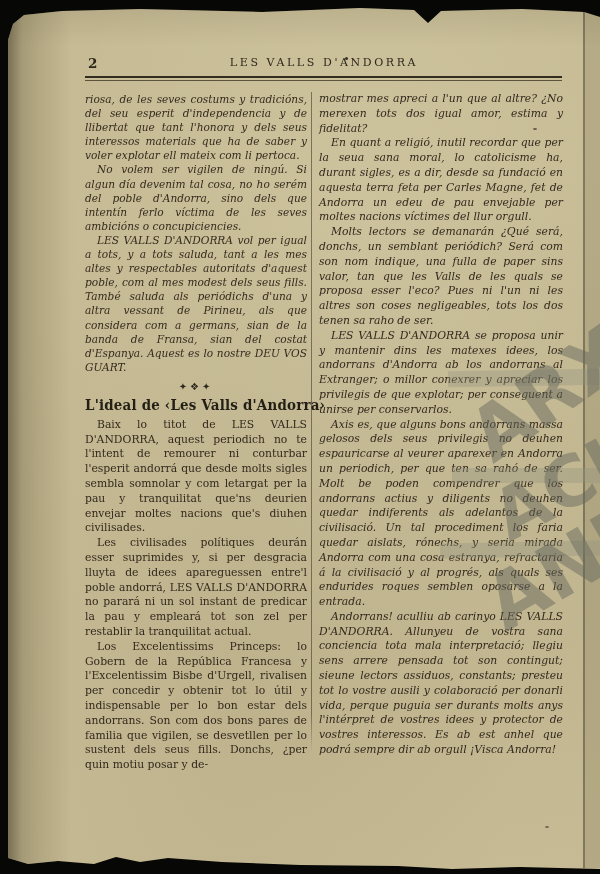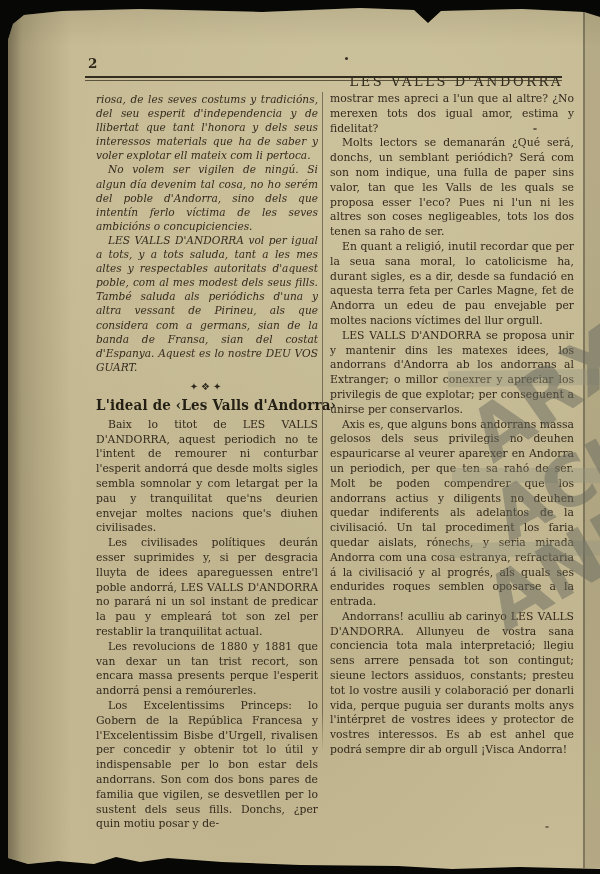--- a/index.html
+++ b/index.html
@@ -36,8 +36,8 @@
   
   .pagenum{position:absolute;left:88px;top:55px;font-size:13.5px;font-weight:bold;color:#2c2618;}
   .masthead{
-    position:absolute;left:85px;top:74px;width:478px;text-align:right;
-    font-size:13px;letter-spacing:2.6px;color:#2e281c;
+    position:absolute;left:85px;top:56px;width:478px;text-align:center;
+    font-size:11px;letter-spacing:2.6px;color:#2e281c;
   }
   .rule-thick{position:absolute;left:85px;top:76px;width:477px;height:2px;background:#332d20;}
   .rule-thin{position:absolute;left:85px;top:80px;width:477px;height:1px;background:rgba(64,56,38,0.8);}

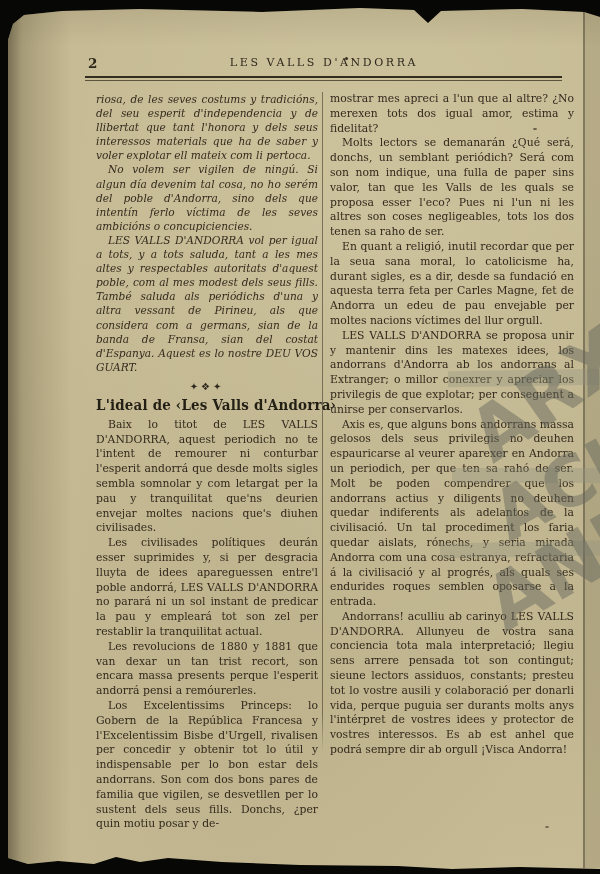--- a/index.html
+++ b/index.html
@@ -42,7 +42,7 @@
   .rule-thick{position:absolute;left:85px;top:76px;width:477px;height:2px;background:#332d20;}
   .rule-thin{position:absolute;left:85px;top:80px;width:477px;height:1px;background:rgba(64,56,38,0.8);}
   
-  .cols{position:absolute;left:96px;top:92px;width:478px;display:flex;}
+  .cols{position:absolute;left:85px;top:92px;width:478px;display:flex;}
   .colL{width:222px;}
   .colR{width:244px;}
   .divider{width:1px;height:660px;margin-left:4px;margin-right:7px;

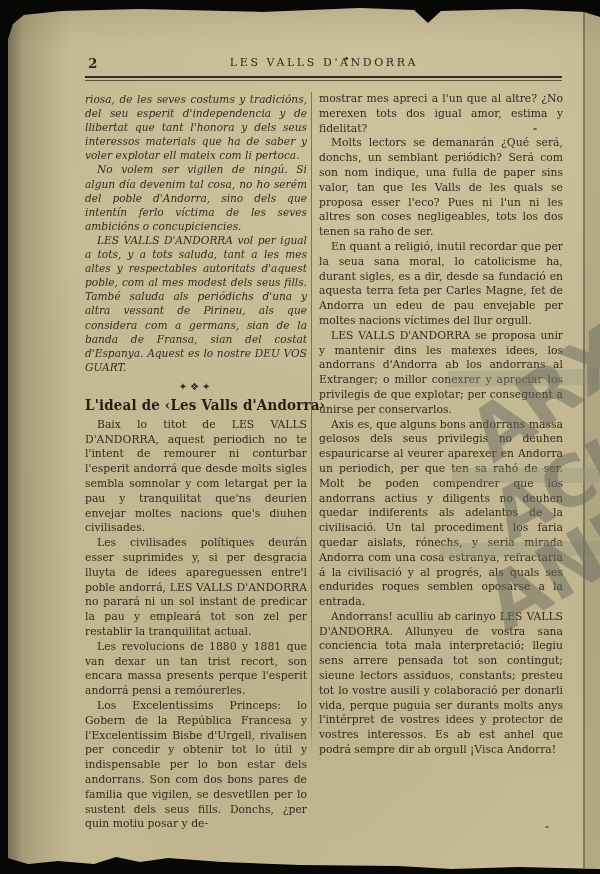--- a/index.html
+++ b/index.html
@@ -44,7 +44,7 @@
   
   .cols{position:absolute;left:85px;top:92px;width:478px;display:flex;}
   .colL{width:222px;}
-  .colR{width:244px;}
+  .colR{width:244px;font-style:italic;}
   .divider{width:1px;height:660px;margin-left:4px;margin-right:7px;
     background:linear-gradient(180deg, rgba(55,48,32,0.55) 0%, rgba(55,48,32,0.55) 94%, rgba(0,0,0,0) 100%);}
   p{margin:0;text-align:justify;font-size:10.8px;line-height:14.8px;text-indent:12px;color:#33291d;}

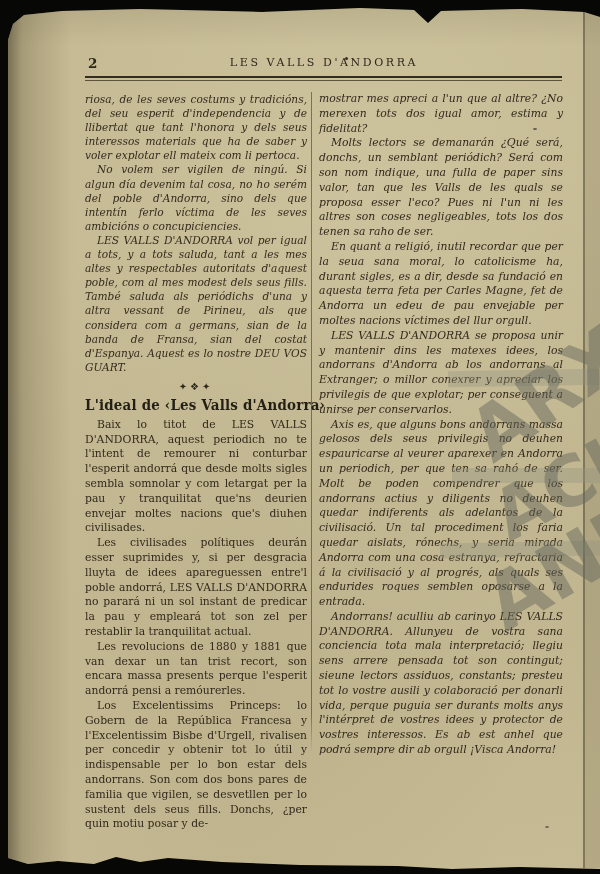--- a/index.html
+++ b/index.html
@@ -98,8 +98,8 @@
     <div class="divider"></div>
     <div class="colR">
       <p class="ni">mostrar mes apreci a l'un que al altre? ¿No merexen tots dos igual amor, estima y fidelitat?</p>
+      <p>En quant a religió, inutil recordar que per la seua sana moral, lo catolicisme ha, durant sigles, es a dir, desde sa fundació en aquesta terra feta per Carles Magne, fet de Andorra un edeu de pau envejable per moltes nacions víctimes del llur orgull.</p>
       <p>Molts lectors se demanarán ¿Qué será, donchs, un semblant periódich? Será com son nom indique, una fulla de paper sins valor, tan que les Valls de les quals se proposa esser l'eco? Pues ni l'un ni les altres son coses negligeables, tots los dos tenen sa raho de ser.</p>
-      <p>En quant a religió, inutil recordar que per la seua sana moral, lo catolicisme ha, durant sigles, es a dir, desde sa fundació en aquesta terra feta per Carles Magne, fet de Andorra un edeu de pau envejable per moltes nacions víctimes del llur orgull.</p>
       <p>LES VALLS D'ANDORRA se proposa unir y mantenir dins les matexes idees, los andorrans d'Andorra ab los andorrans al Extranger; o millor conexrer y apreciar los privilegis de que explotar; per conseguent a unirse per conservarlos.</p>
       <p>Axis es, que alguns bons andorrans massa gelosos dels seus privilegis no deuhen espauricarse al veurer aparexer en Andorra un periodich, per que ten sa rahó de ser. Molt be poden compendrer que los andorrans actius y diligents no deuhen quedar indiferents als adelantos de la civilisació. Un tal procediment los faria quedar aislats, rónechs, y seria mirada Andorra com una cosa estranya, refractaria á la civilisació y al progrés, als quals ses endurides roques semblen oposarse a la entrada.</p>
       <p>Andorrans! aculliu ab carinyo LES VALLS D'ANDORRA. Allunyeu de vostra sana conciencia tota mala interpretació; llegiu sens arrere pensada tot son contingut; sieune lectors assiduos, constants; presteu tot lo vostre ausili y colaboració per donarli vida, perque puguia ser durants molts anys l'intérpret de vostres idees y protector de vostres interessos. Es ab est anhel que podrá sempre dir ab orgull ¡Visca Andorra!</p>

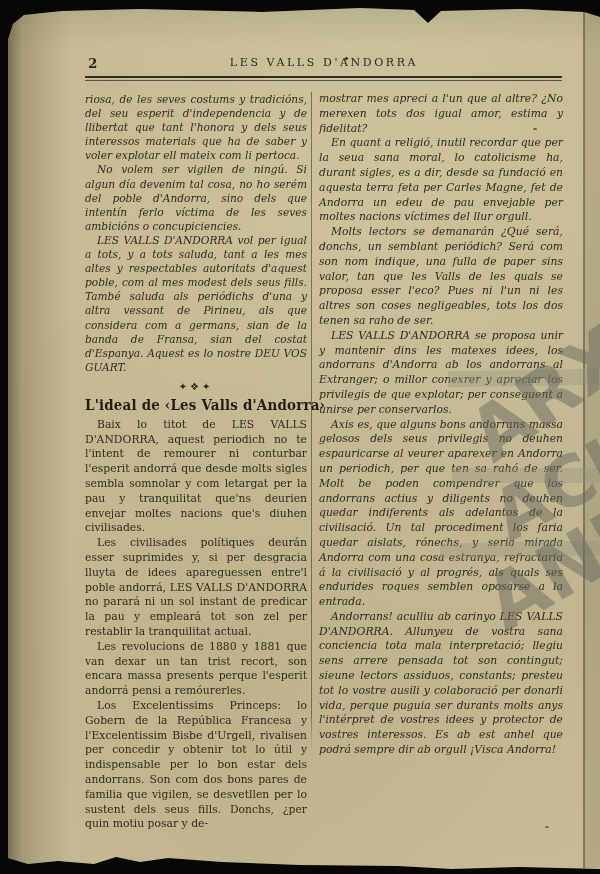--- a/index.html
+++ b/index.html
@@ -92,7 +92,6 @@
       <h2 class="heading">L'ideal de ‹Les Valls d'Andorra›</h2>
       <p>Baix lo titot de LES VALLS D'ANDORRA, aquest periodich no te l'intent de remourer ni conturbar l'esperit andorrá que desde molts sigles sembla somnolar y com letargat per la pau y tranquilitat que'ns deurien envejar moltes nacions que's diuhen civilisades.</p>
       <p>Les civilisades polítiques deurán esser suprimides y, si per desgracia lluyta de idees apareguessen entre'l poble andorrá, LES VALLS D'ANDORRA no parará ni un sol instant de predicar la pau y empleará tot son zel per restablir la tranquilitat actual.</p>
-      <p>Les revolucions de 1880 y 1881 que van dexar un tan trist recort, son encara massa presents perque l'esperit andorrá pensi a remóurerles.</p>
       <p>Los Excelentissims Princeps: lo Gobern de la República Francesa y l'Excelentissim Bisbe d'Urgell, rivalisen per concedir y obtenir tot lo útil y indispensable per lo bon estar dels andorrans. Son com dos bons pares de familia que vigilen, se desvetllen per lo sustent dels seus fills. Donchs, ¿per quin motiu posar y de-</p>
     </div>
     <div class="divider"></div>

